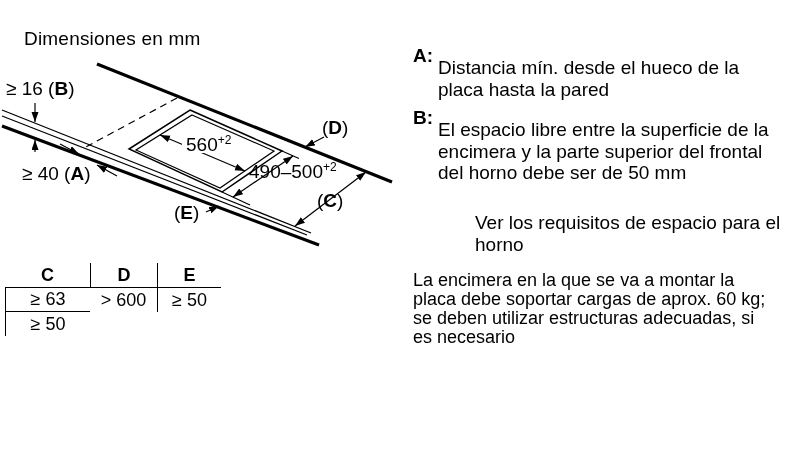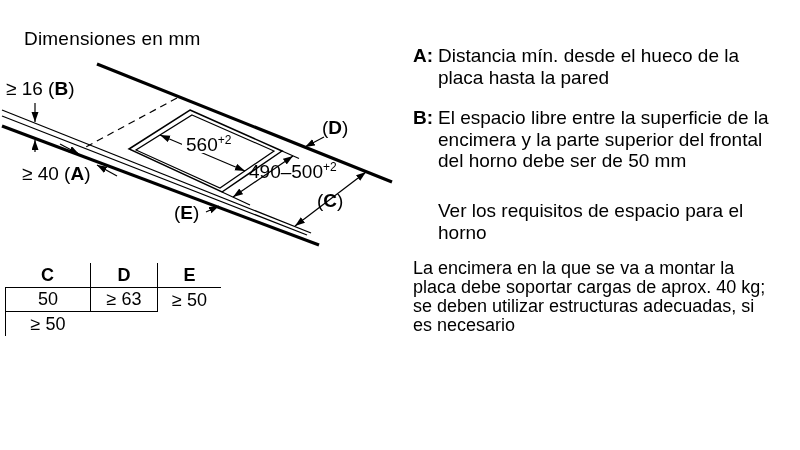--- a/index.html
+++ b/index.html
@@ -27,7 +27,7 @@
   
   .note{position:absolute;left:413px;width:378px;display:flex;font-size:19px;line-height:21.5px;}
   .note .lbl{font-weight:bold;flex:0 0 25px;}
-  .note .body{white-space:pre-line;flex:1;}
+  .note .body{white-space:pre-line;flex:1;margin-top:12px;}
   .note-a{top:45px;}
   .note-b{top:107px;}
   .note-ver{top:200px;}

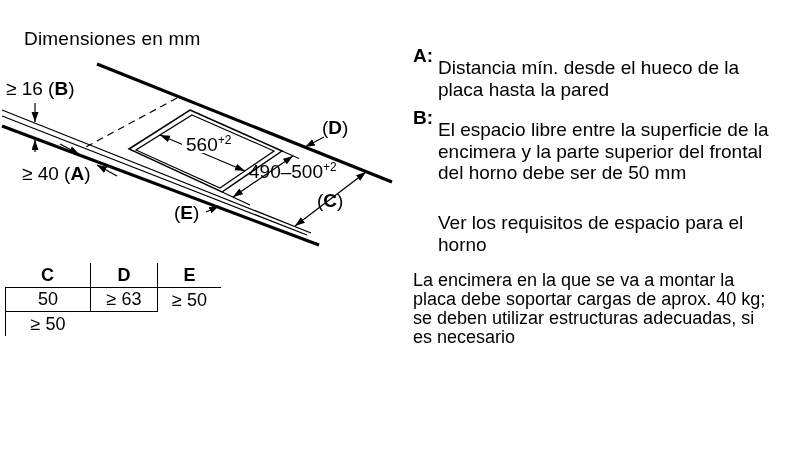--- a/index.html
+++ b/index.html
@@ -30,7 +30,7 @@
   .note .body{white-space:pre-line;flex:1;margin-top:12px;}
   .note-a{top:45px;}
   .note-b{top:107px;}
-  .note-ver{top:200px;}
+  .note-ver{top:200px;gap:37px;}
   .note-la{top:259px;font-size:18px;line-height:19px;}
 </style>
 </head>

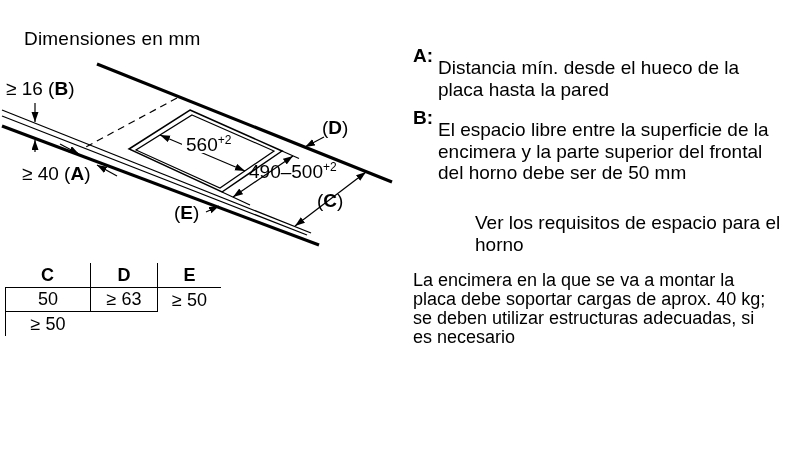--- a/index.html
+++ b/index.html
@@ -116,7 +116,7 @@
 </div>
 <div class="note note-la">
   <span class="body">La encimera en la que se va a montar la
-placa debe soportar cargas de aprox. 40 kg;
+placa debe soportar cargas de aprox. 60 kg;
 se deben utilizar estructuras adecuadas, si
 es necesario</span>
 </div>

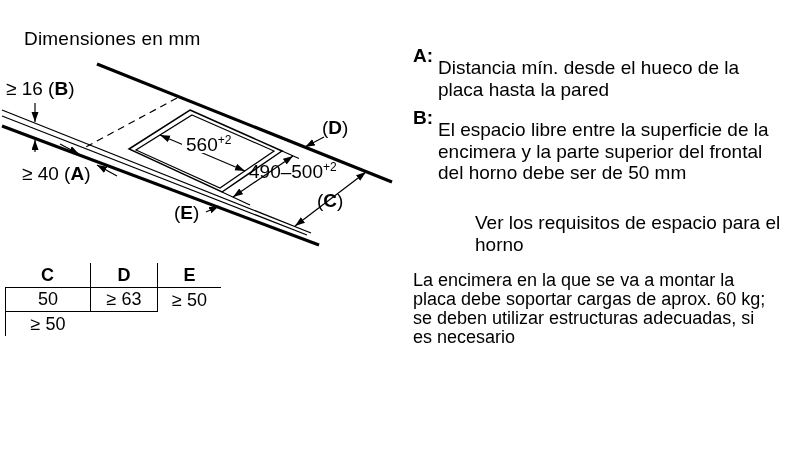--- a/index.html
+++ b/index.html
@@ -91,7 +91,6 @@
   <div class="cell hdr bb c2">D</div>
   <div class="cell hdr bb c3">E</div>
 
-  <div class="cell bb c2">50</div>
   <div class="cell bb c3">≥ 63</div>
 
   <div class="cell c2">≥ 50</div>

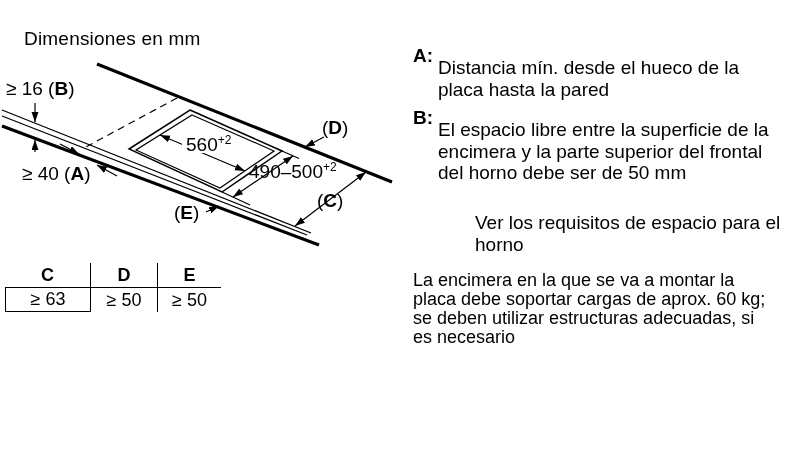--- a/index.html
+++ b/index.html
@@ -93,6 +93,7 @@
 
   <div class="cell bb c3">≥ 63</div>
 
+  <div class="cell c1">&gt; 600</div>
   <div class="cell c2">≥ 50</div>
   <div class="cell c3">≥ 50</div>
 </div>

